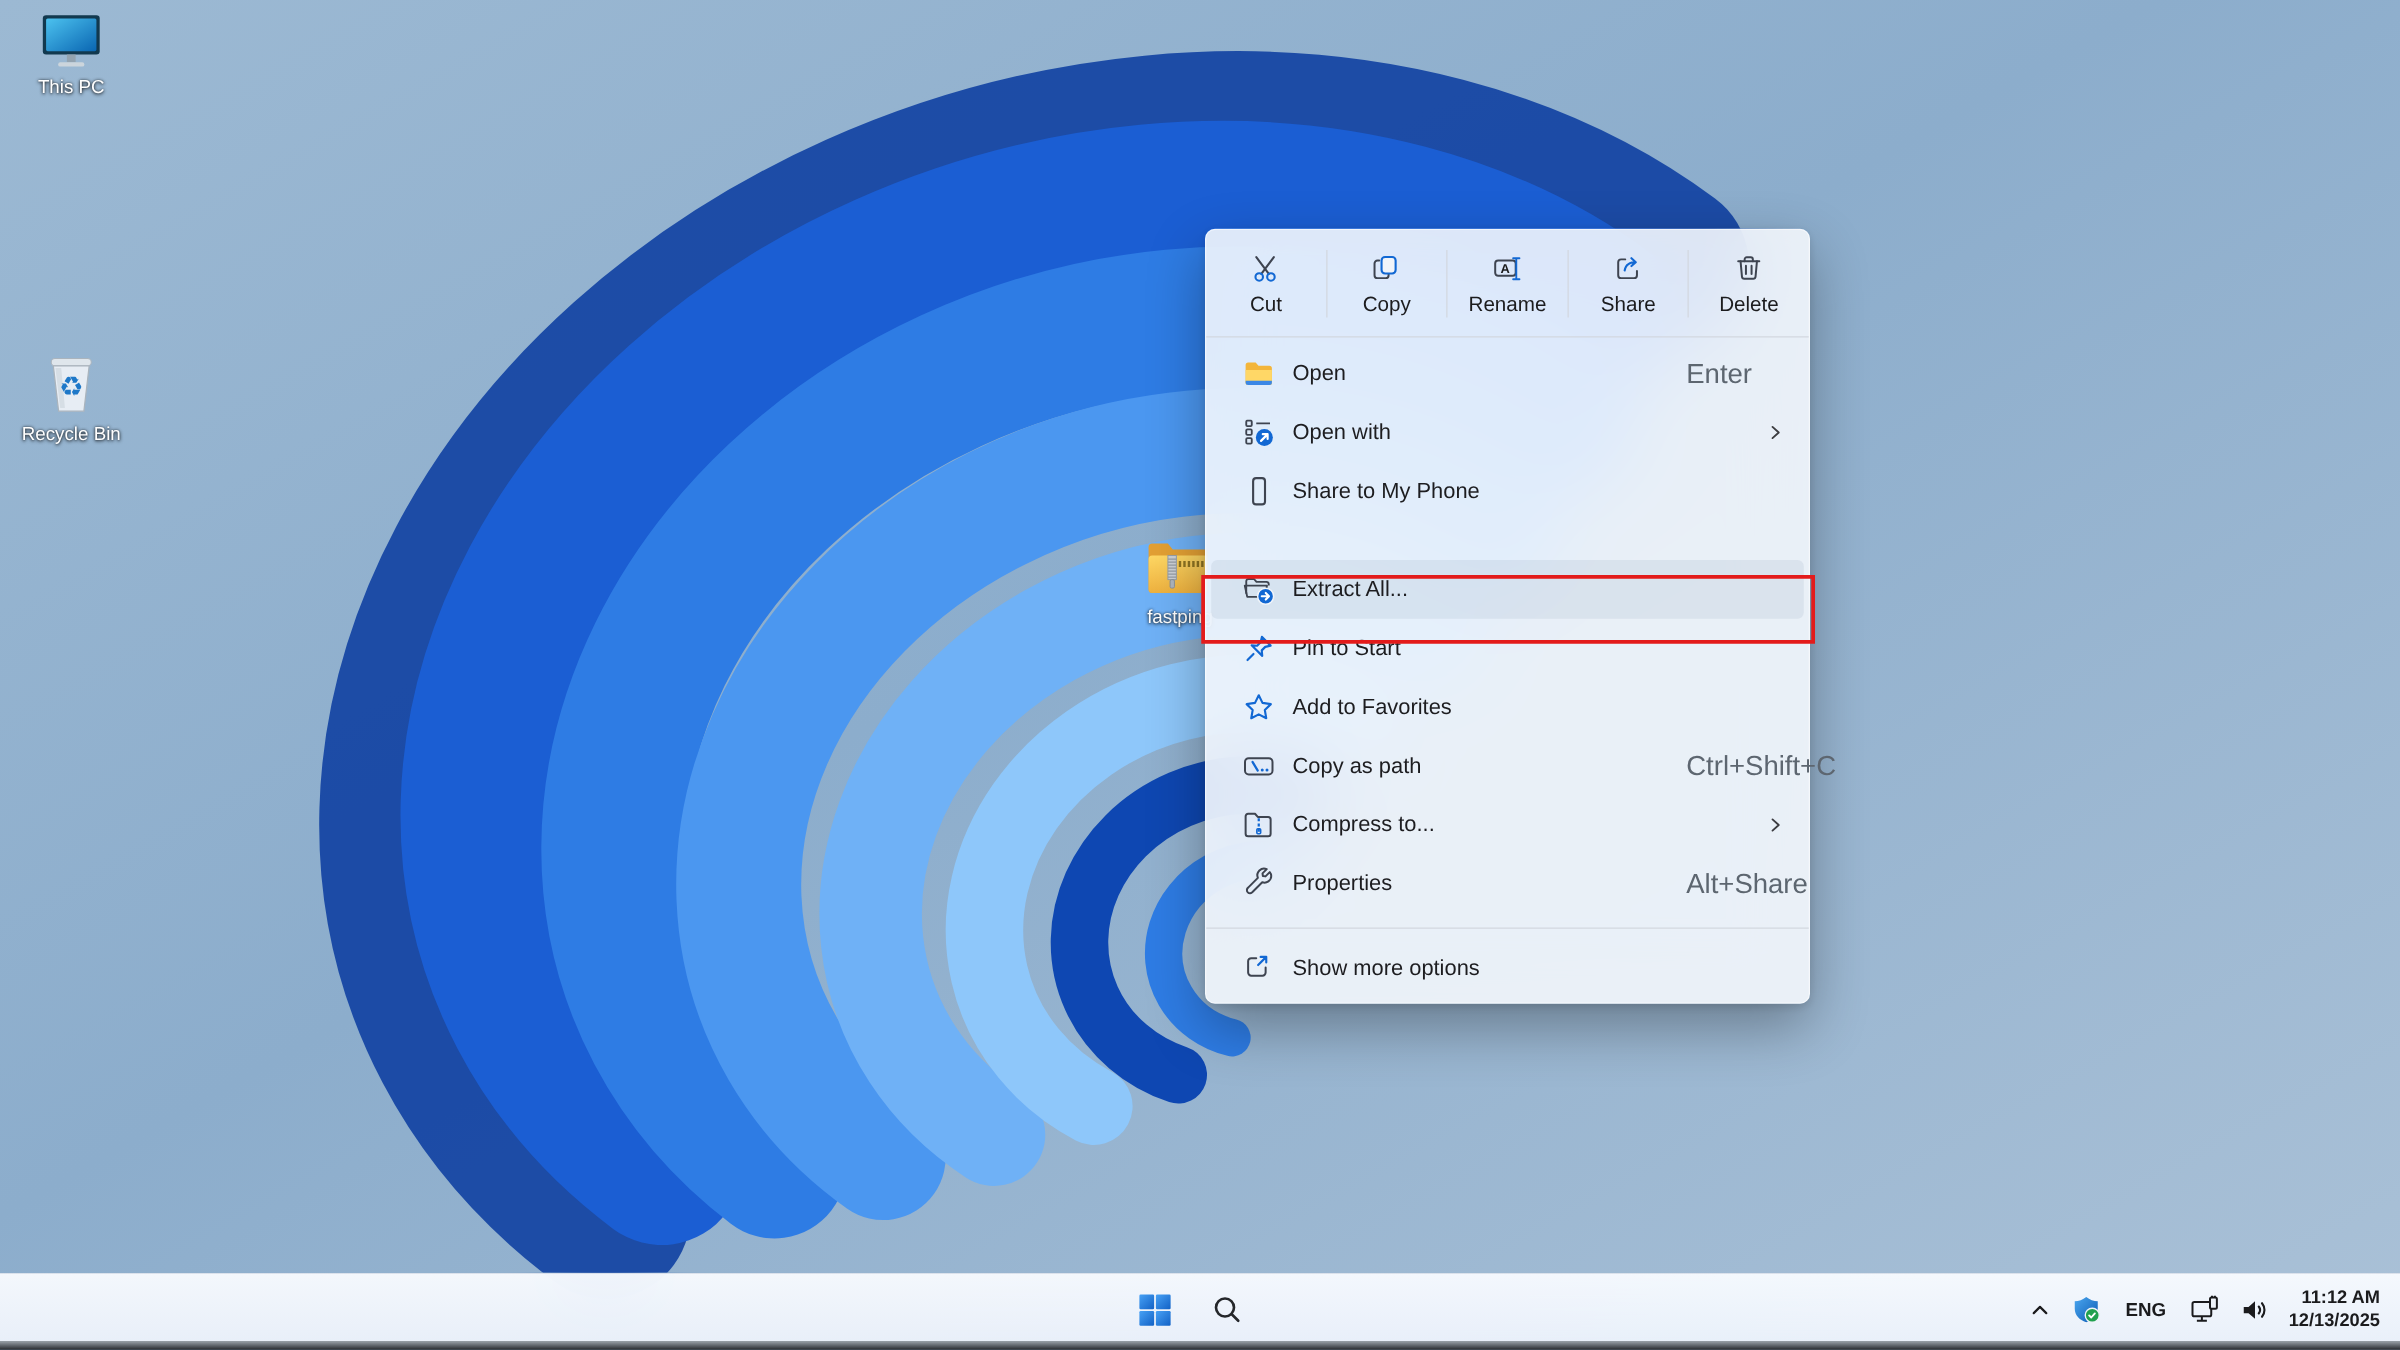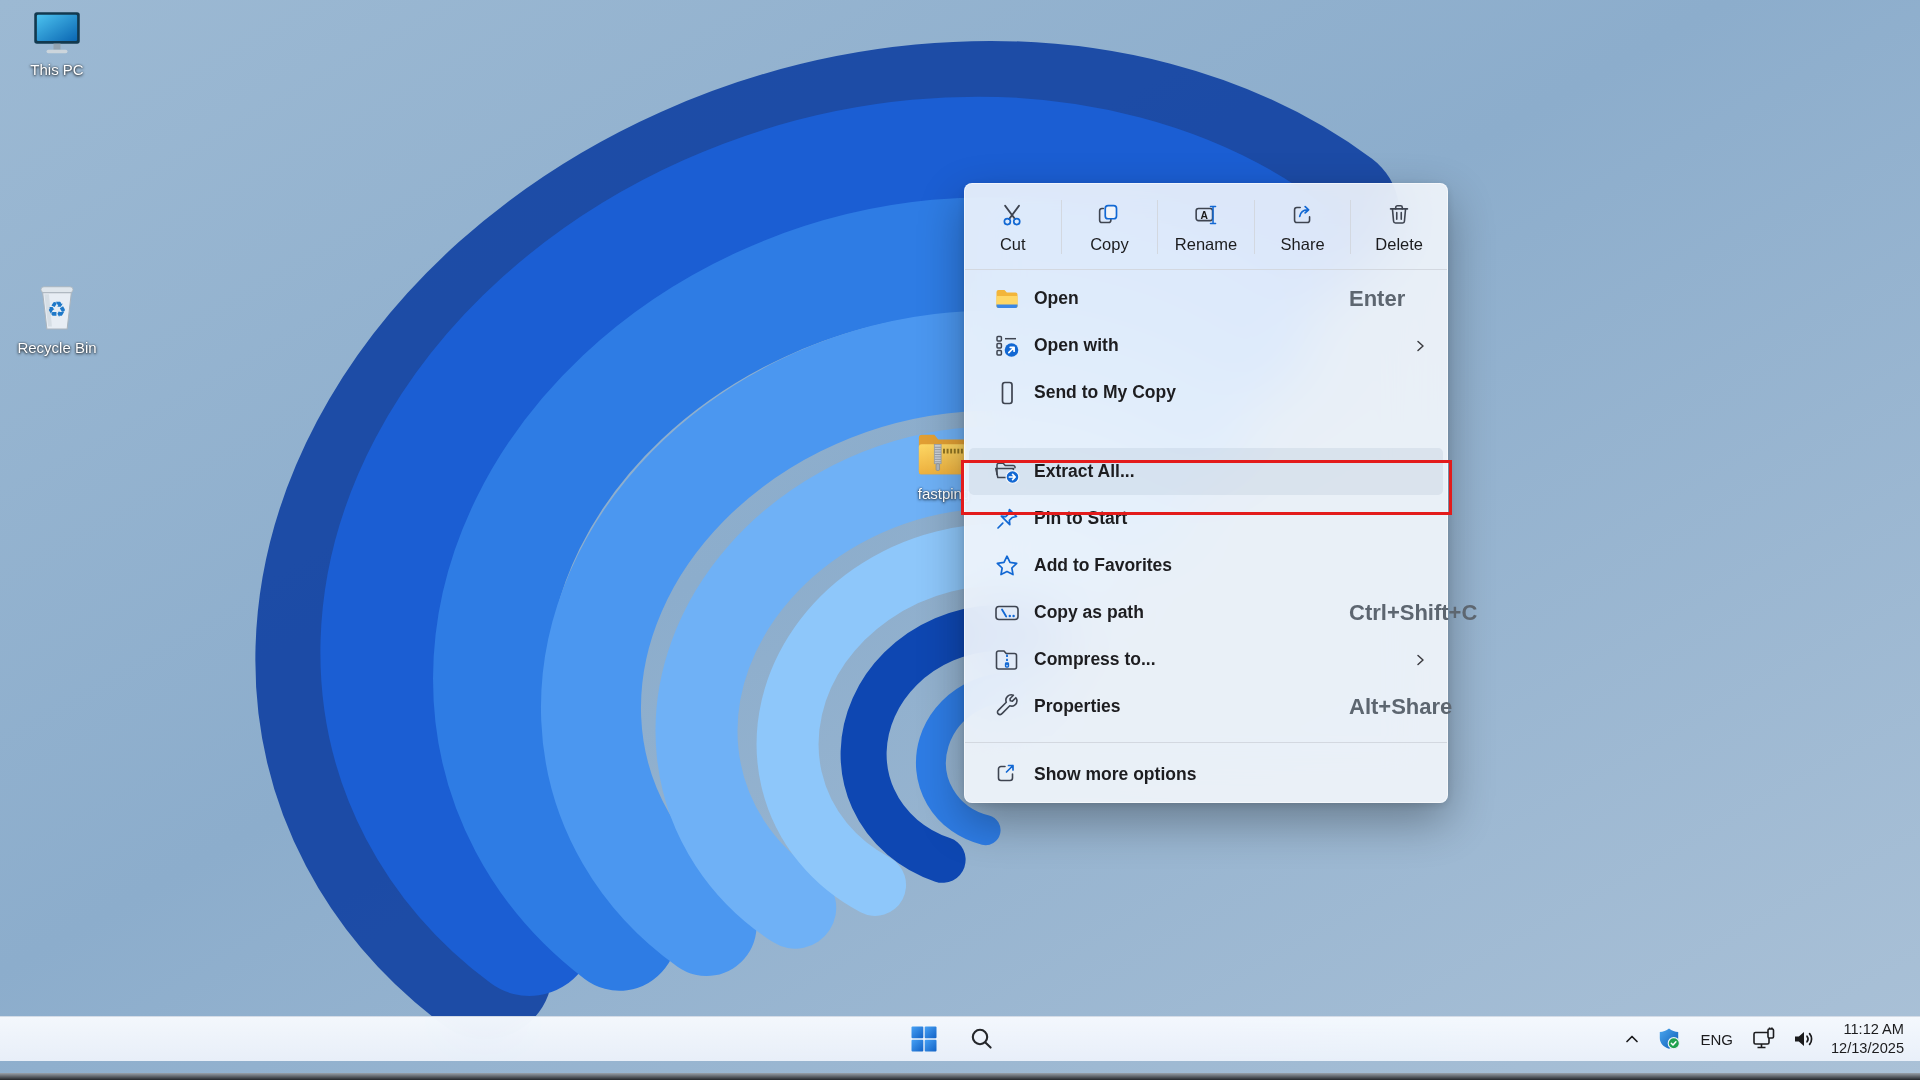--- a/index.html
+++ b/index.html
@@ -34,7 +34,7 @@
       gap:5px; font-size:16.5px; color:#1c1c1e; cursor:default; border-radius:6px; }
   .cm-tsep { width:1px; background:#d3d8e0; align-self:center; height:54px; }
 
-  .cm-list { padding-top:5px; position:relative;font-weight:bold; }
+  .cm-list { padding-top:5px; position:relative; }
   .mi { height:47px; margin:0 4px; padding:0 16px 0 24px; display:flex; align-items:center;
       position:relative; border-radius:5px; font-size:17.5px; color:#1d1d20; cursor:default; }
   .mi.hl { background:rgba(150,168,190,0.18);margin-top:32px; }

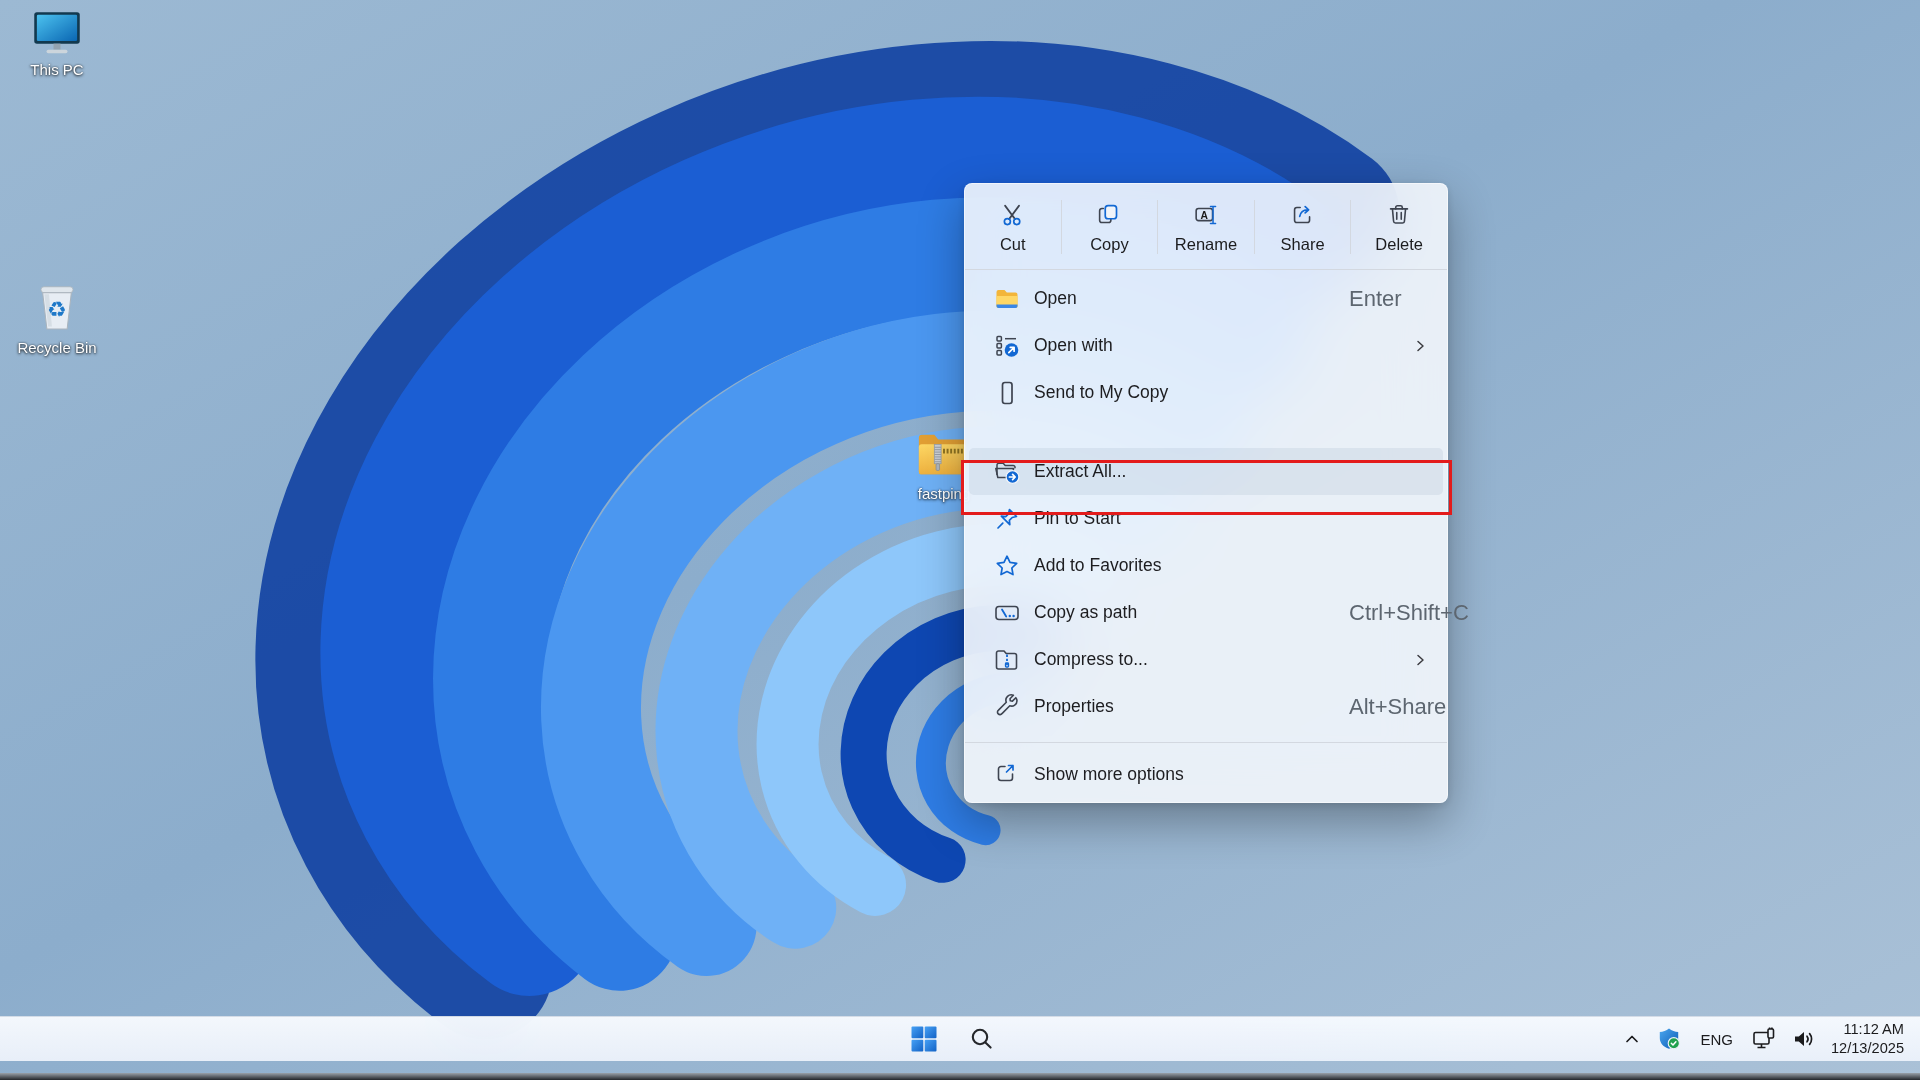--- a/index.html
+++ b/index.html
@@ -227,7 +227,7 @@
             <rect x="9.5" y="3.5" width="9.5" height="21" rx="2.4" stroke="#3e4450" stroke-width="1.7"></rect>
           </svg>
         </span>
-        <span class="mi-label">Send to My Copy</span>
+        <span class="mi-label">Share to My Phone</span>
       </div>
 
 

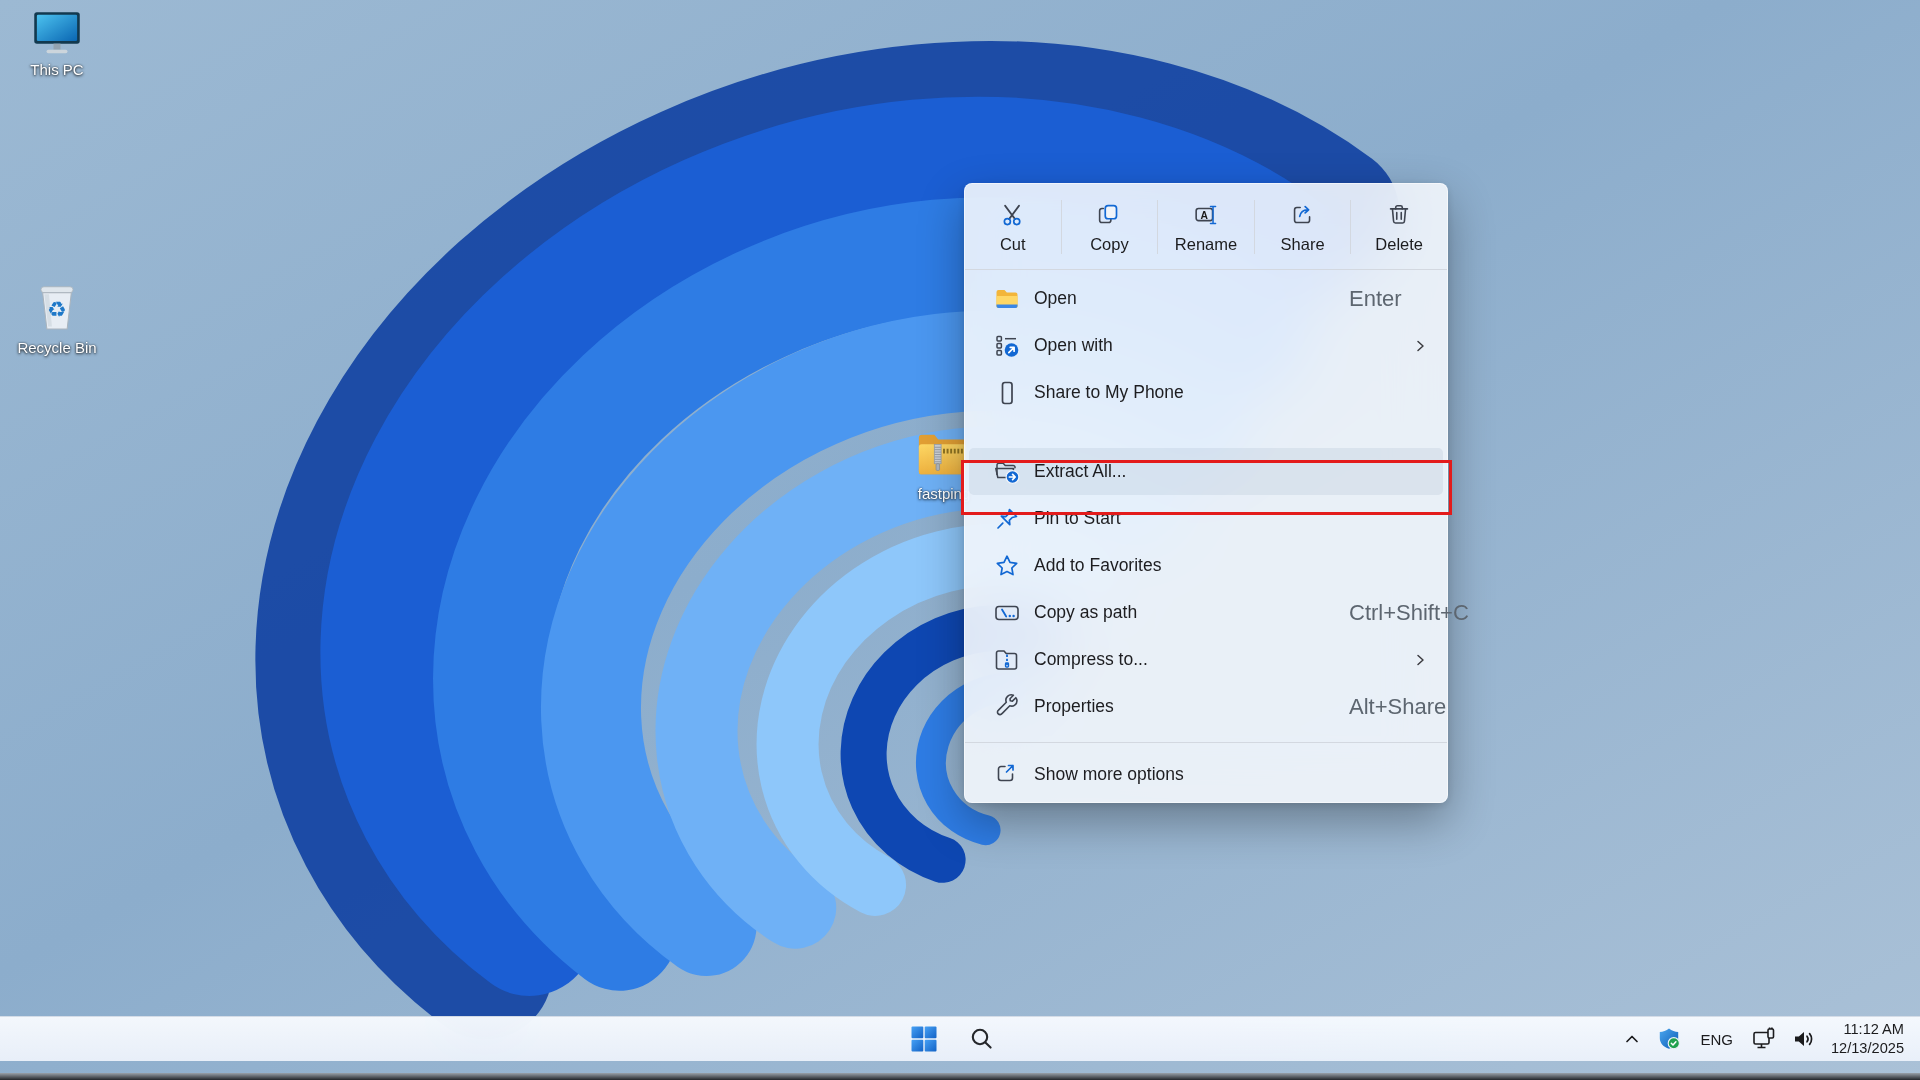--- a/index.html
+++ b/index.html
@@ -48,10 +48,10 @@
       border:3px solid #e31b1b; pointer-events:none; z-index:6; }
 
   
-  .taskbar { position:absolute; left:0; right:0; bottom:19px; height:45px;
+  .taskbar { position:absolute; left:0; right:0; bottom:3px; height:59px;
       background:linear-gradient(rgba(247,250,254,0.96), rgba(235,241,250,0.96));
       backdrop-filter: blur(20px);
-      border-top:1px solid rgba(150,160,175,0.25); }
+      border-top:1px solid rgba(150,160,175,0.25);font-weight:bold; }
   .tb-center { position:absolute; left:953px; top:0; height:100%; transform:translateX(-50%);
       display:flex; align-items:center; gap:12px; }
   .tb-btn { width:46px; height:44px; border-radius:6px; display:flex; align-items:center; justify-content:center; cursor:default; }

